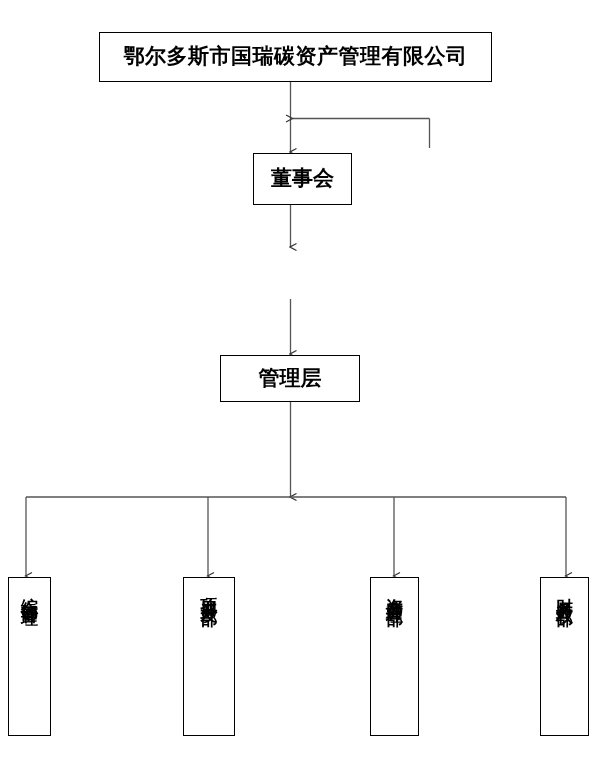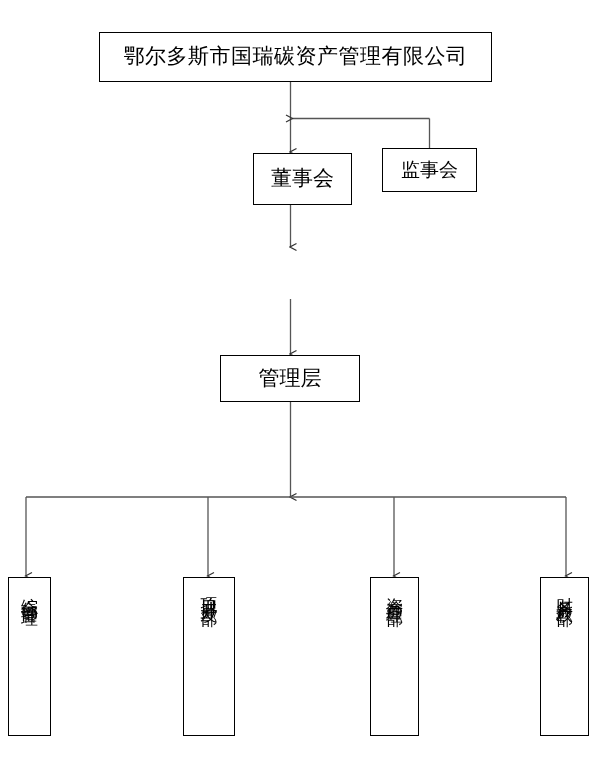--- a/index.html
+++ b/index.html
@@ -38,6 +38,7 @@
     text-align: center;
     color: #000000;
     line-height: 1.12;
+    font-weight: bold;
   }
   .node-root {
     left: 99px;

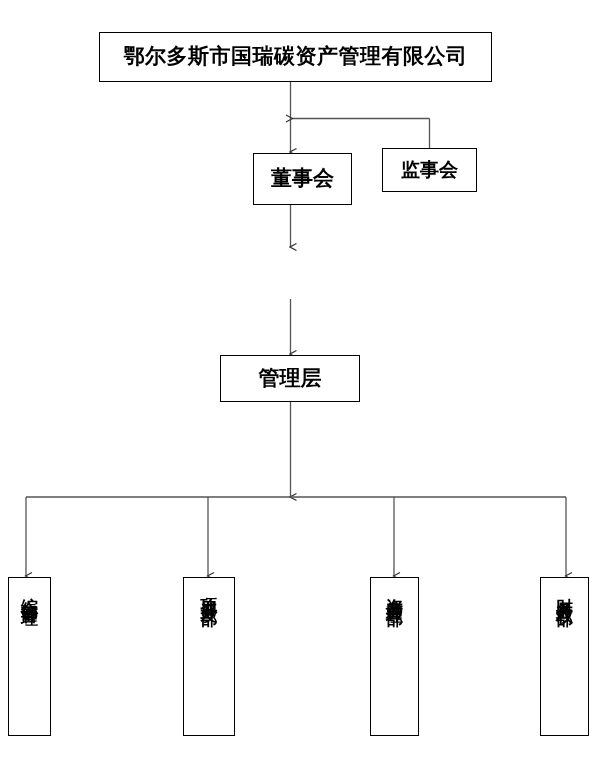--- a/index.html
+++ b/index.html
@@ -143,9 +143,6 @@
     <span>董事会</span>
   </div>
 
-  <div class="node-box node-supervisor">
-    <span>监事会</span>
-  </div>
 
 
   <div class="node-box node-mgmt">

